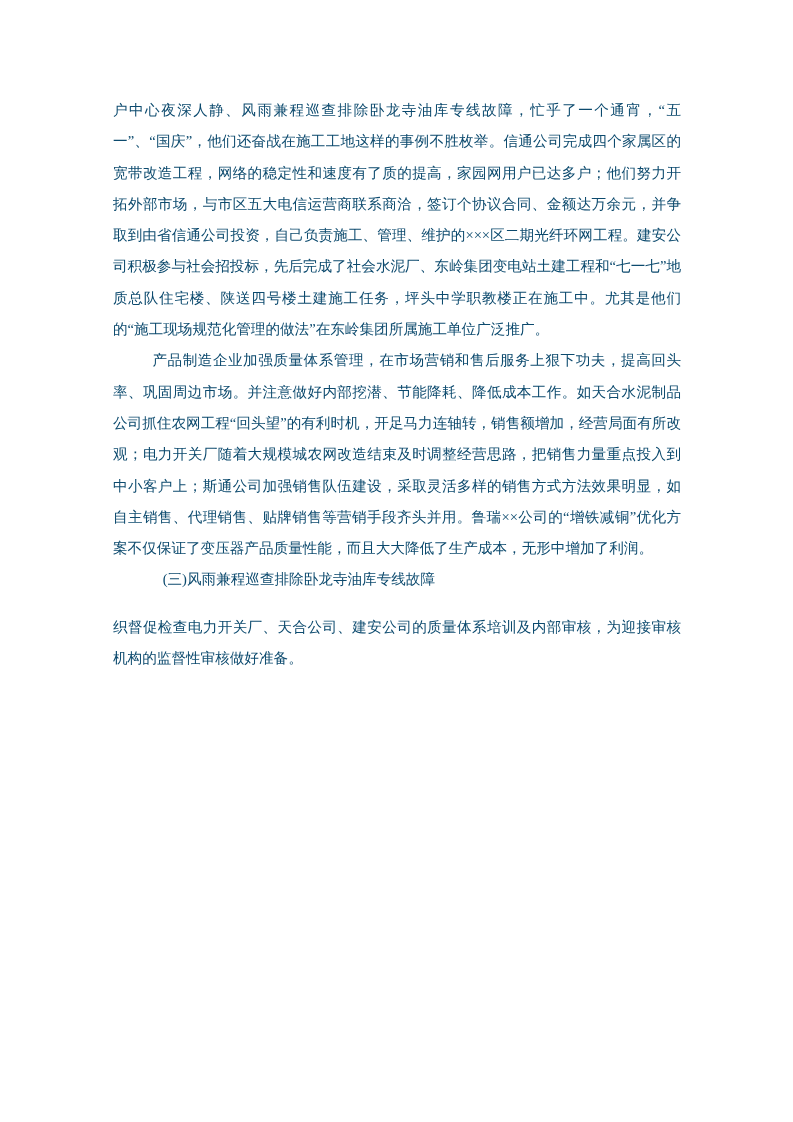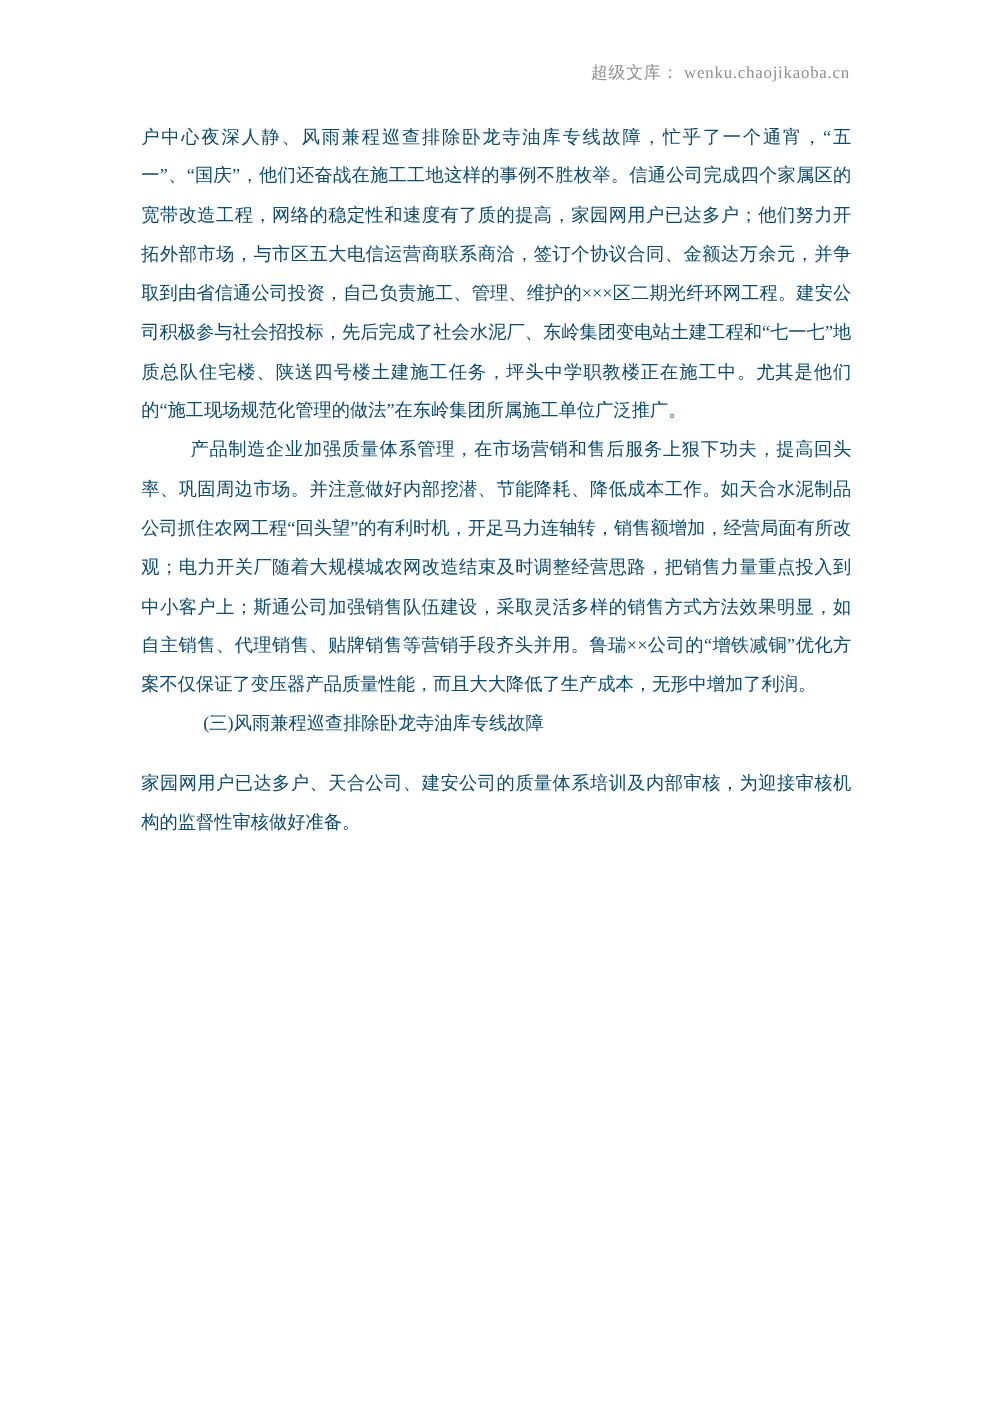--- a/index.html
+++ b/index.html
@@ -62,9 +62,6 @@
 
 <div class="page">
 
-  <div class="watermark">
-    <span class="wm-label">超级文库：</span><span class="wm-url">wenku.chaojikaoba.cn</span>
-  </div>
 
   <div class="doc-body">
     <p class="para">户中心夜深人静、风雨兼程巡查排除卧龙寺油库专线故障，忙乎了一个通宵，“五一”、“国庆”，他们还奋战在施工工地这样的事例不胜枚举。信通公司完成四个家属区的宽带改造工程，网络的稳定性和速度有了质的提高，家园网用户已达多户；他们努力开拓外部市场，与市区五大电信运营商联系商洽，签订个协议合同、金额达万余元，并争取到由省信通公司投资，自己负责施工、管理、维护的×××区二期光纤环网工程。建安公司积极参与社会招投标，先后完成了社会水泥厂、东岭集团变电站土建工程和“七一七”地质总队住宅楼、陕送四号楼土建施工任务，坪头中学职教楼正在施工中。尤其是他们的“施工现场规范化管理的做法”在东岭集团所属施工单位广泛推广。</p>

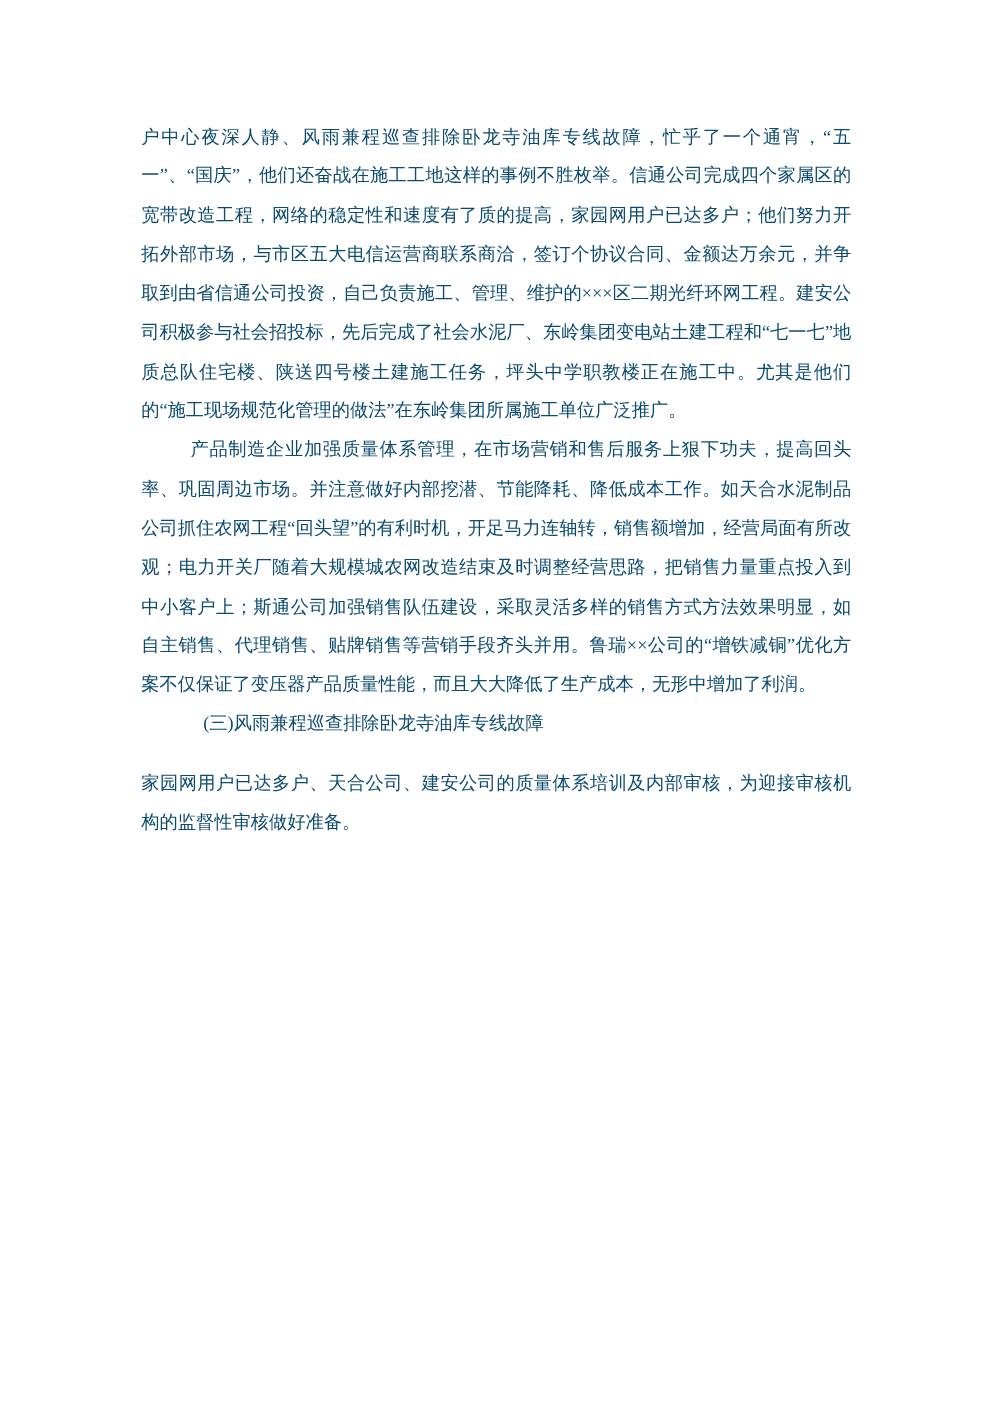--- a/index.html
+++ b/index.html
@@ -67,7 +67,7 @@
     <p class="para">户中心夜深人静、风雨兼程巡查排除卧龙寺油库专线故障，忙乎了一个通宵，“五一”、“国庆”，他们还奋战在施工工地这样的事例不胜枚举。信通公司完成四个家属区的宽带改造工程，网络的稳定性和速度有了质的提高，家园网用户已达多户；他们努力开拓外部市场，与市区五大电信运营商联系商洽，签订个协议合同、金额达万余元，并争取到由省信通公司投资，自己负责施工、管理、维护的×××区二期光纤环网工程。建安公司积极参与社会招投标，先后完成了社会水泥厂、东岭集团变电站土建工程和“七一七”地质总队住宅楼、陕送四号楼土建施工任务，坪头中学职教楼正在施工中。尤其是他们的“施工现场规范化管理的做法”在东岭集团所属施工单位广泛推广。</p>
     <p class="para para-indent">产品制造企业加强质量体系管理，在市场营销和售后服务上狠下功夫，提高回头率、巩固周边市场。并注意做好内部挖潜、节能降耗、降低成本工作。如天合水泥制品公司抓住农网工程“回头望”的有利时机，开足马力连轴转，销售额增加，经营局面有所改观；电力开关厂随着大规模城农网改造结束及时调整经营思路，把销售力量重点投入到中小客户上；斯通公司加强销售队伍建设，采取灵活多样的销售方式方法效果明显，如自主销售、代理销售、贴牌销售等营销手段齐头并用。鲁瑞××公司的“增铁减铜”优化方案不仅保证了变压器产品质量性能，而且大大降低了生产成本，无形中增加了利润。</p>
     <p class="para para-heading-indent">(三)风雨兼程巡查排除卧龙寺油库专线故障</p>
-    <p class="para para-gap">家园网用户已达多户、天合公司、建安公司的质量体系培训及内部审核，为迎接审核机构的监督性审核做好准备。</p>
+    <p class="para para-gap">织督促检查电力开关厂、天合公司、建安公司的质量体系培训及内部审核，为迎接审核机构的监督性审核做好准备。</p>
   </div>
 
 </div>

